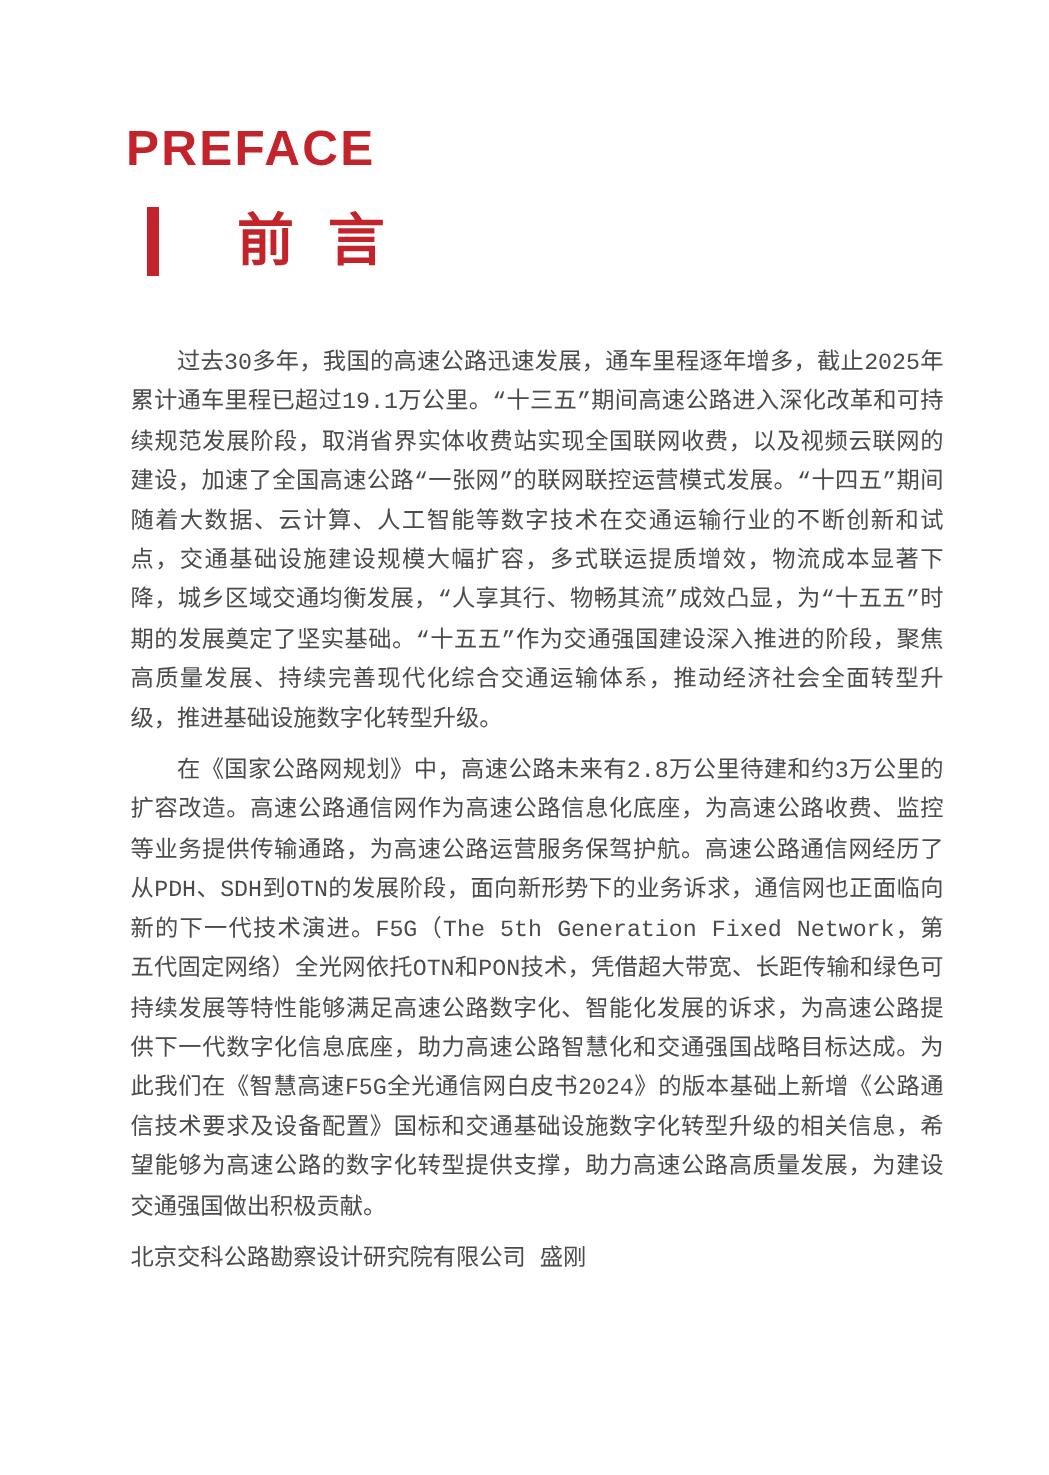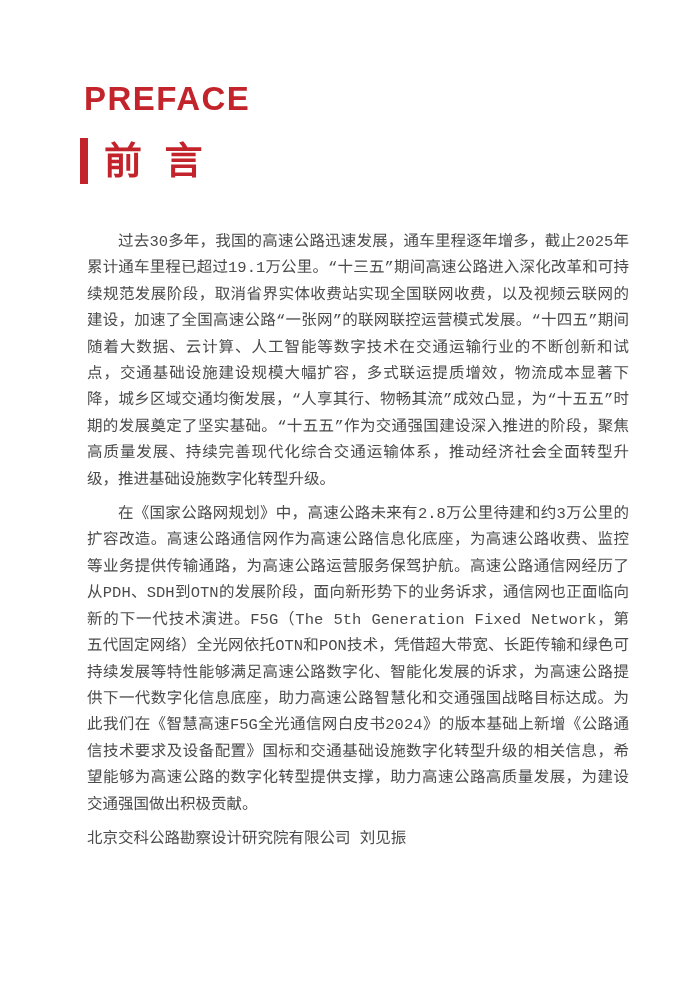--- a/index.html
+++ b/index.html
@@ -31,10 +31,11 @@
   }
   .title-zh-row {
     position: absolute;
-    left: 68px;
+    left: 86px;
     top: 126px;
     display: flex;
     align-items: center;
+    gap: 36px;
   }
   .title-accent-bar {
     width: 6px;

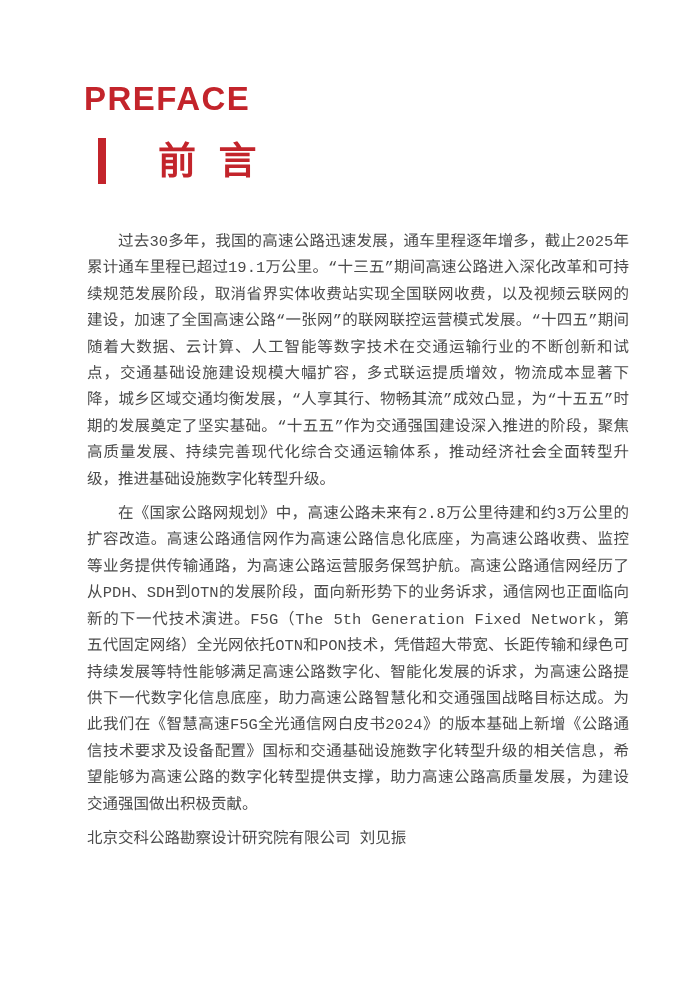--- a/index.html
+++ b/index.html
@@ -87,6 +87,7 @@
   <div class="body-text">
     <p class="para">过去30多年，我国的高速公路迅速发展，通车里程逐年增多，截止2025年累计通车里程已超过19.1万公里。“十三五”期间高速公路进入深化改革和可持续规范发展阶段，取消省界实体收费站实现全国联网收费，以及视频云联网的建设，加速了全国高速公路“一张网”的联网联控运营模式发展。“十四五”期间随着大数据、云计算、人工智能等数字技术在交通运输行业的不断创新和试点，交通基础设施建设规模大幅扩容，多式联运提质增效，物流成本显著下降，城乡区域交通均衡发展，“人享其行、物畅其流”成效凸显，为“十五五”时期的发展奠定了坚实基础。“十五五”作为交通强国建设深入推进的阶段，聚焦高质量发展、持续完善现代化综合交通运输体系，推动经济社会全面转型升级，推进基础设施数字化转型升级。</p>
     <p class="para">在《国家公路网规划》中，高速公路未来有2.8万公里待建和约3万公里的扩容改造。高速公路通信网作为高速公路信息化底座，为高速公路收费、监控等业务提供传输通路，为高速公路运营服务保驾护航。高速公路通信网经历了从PDH、SDH到OTN的发展阶段，面向新形势下的业务诉求，通信网也正面临向新的下一代技术演进。F5G（The 5th Generation Fixed Network，第五代固定网络）全光网依托OTN和PON技术，凭借超大带宽、长距传输和绿色可持续发展等特性能够满足高速公路数字化、智能化发展的诉求，为高速公路提供下一代数字化信息底座，助力高速公路智慧化和交通强国战略目标达成。为此我们在《智慧高速F5G全光通信网白皮书2024》的版本基础上新增《公路通信技术要求及设备配置》国标和交通基础设施数字化转型升级的相关信息，希望能够为高速公路的数字化转型提供支撑，助力高速公路高质量发展，为建设交通强国做出积极贡献。</p>
+    <p class="ack">北京交科公路勘察设计研究院有限公司 盛刚</p>
     <p class="ack">北京交科公路勘察设计研究院有限公司 刘见振</p>
   </div>
 

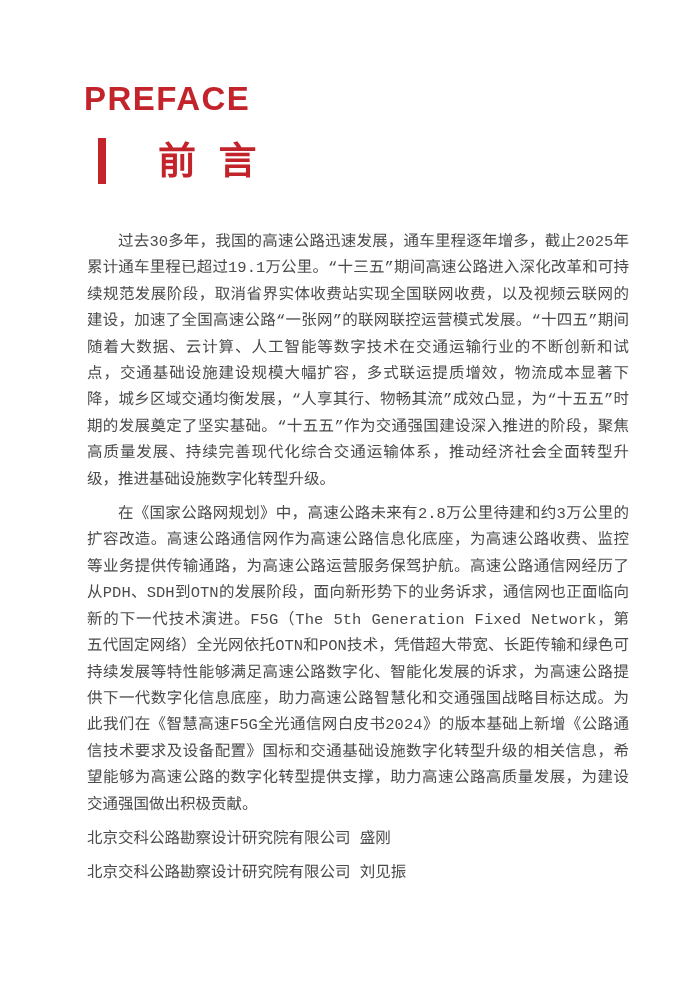--- a/index.html
+++ b/index.html
@@ -88,7 +88,6 @@
     <p class="para">过去30多年，我国的高速公路迅速发展，通车里程逐年增多，截止2025年累计通车里程已超过19.1万公里。“十三五”期间高速公路进入深化改革和可持续规范发展阶段，取消省界实体收费站实现全国联网收费，以及视频云联网的建设，加速了全国高速公路“一张网”的联网联控运营模式发展。“十四五”期间随着大数据、云计算、人工智能等数字技术在交通运输行业的不断创新和试点，交通基础设施建设规模大幅扩容，多式联运提质增效，物流成本显著下降，城乡区域交通均衡发展，“人享其行、物畅其流”成效凸显，为“十五五”时期的发展奠定了坚实基础。“十五五”作为交通强国建设深入推进的阶段，聚焦高质量发展、持续完善现代化综合交通运输体系，推动经济社会全面转型升级，推进基础设施数字化转型升级。</p>
     <p class="para">在《国家公路网规划》中，高速公路未来有2.8万公里待建和约3万公里的扩容改造。高速公路通信网作为高速公路信息化底座，为高速公路收费、监控等业务提供传输通路，为高速公路运营服务保驾护航。高速公路通信网经历了从PDH、SDH到OTN的发展阶段，面向新形势下的业务诉求，通信网也正面临向新的下一代技术演进。F5G（The 5th Generation Fixed Network，第五代固定网络）全光网依托OTN和PON技术，凭借超大带宽、长距传输和绿色可持续发展等特性能够满足高速公路数字化、智能化发展的诉求，为高速公路提供下一代数字化信息底座，助力高速公路智慧化和交通强国战略目标达成。为此我们在《智慧高速F5G全光通信网白皮书2024》的版本基础上新增《公路通信技术要求及设备配置》国标和交通基础设施数字化转型升级的相关信息，希望能够为高速公路的数字化转型提供支撑，助力高速公路高质量发展，为建设交通强国做出积极贡献。</p>
     <p class="ack">北京交科公路勘察设计研究院有限公司 盛刚</p>
-    <p class="ack">北京交科公路勘察设计研究院有限公司 刘见振</p>
   </div>
 
 </div>

